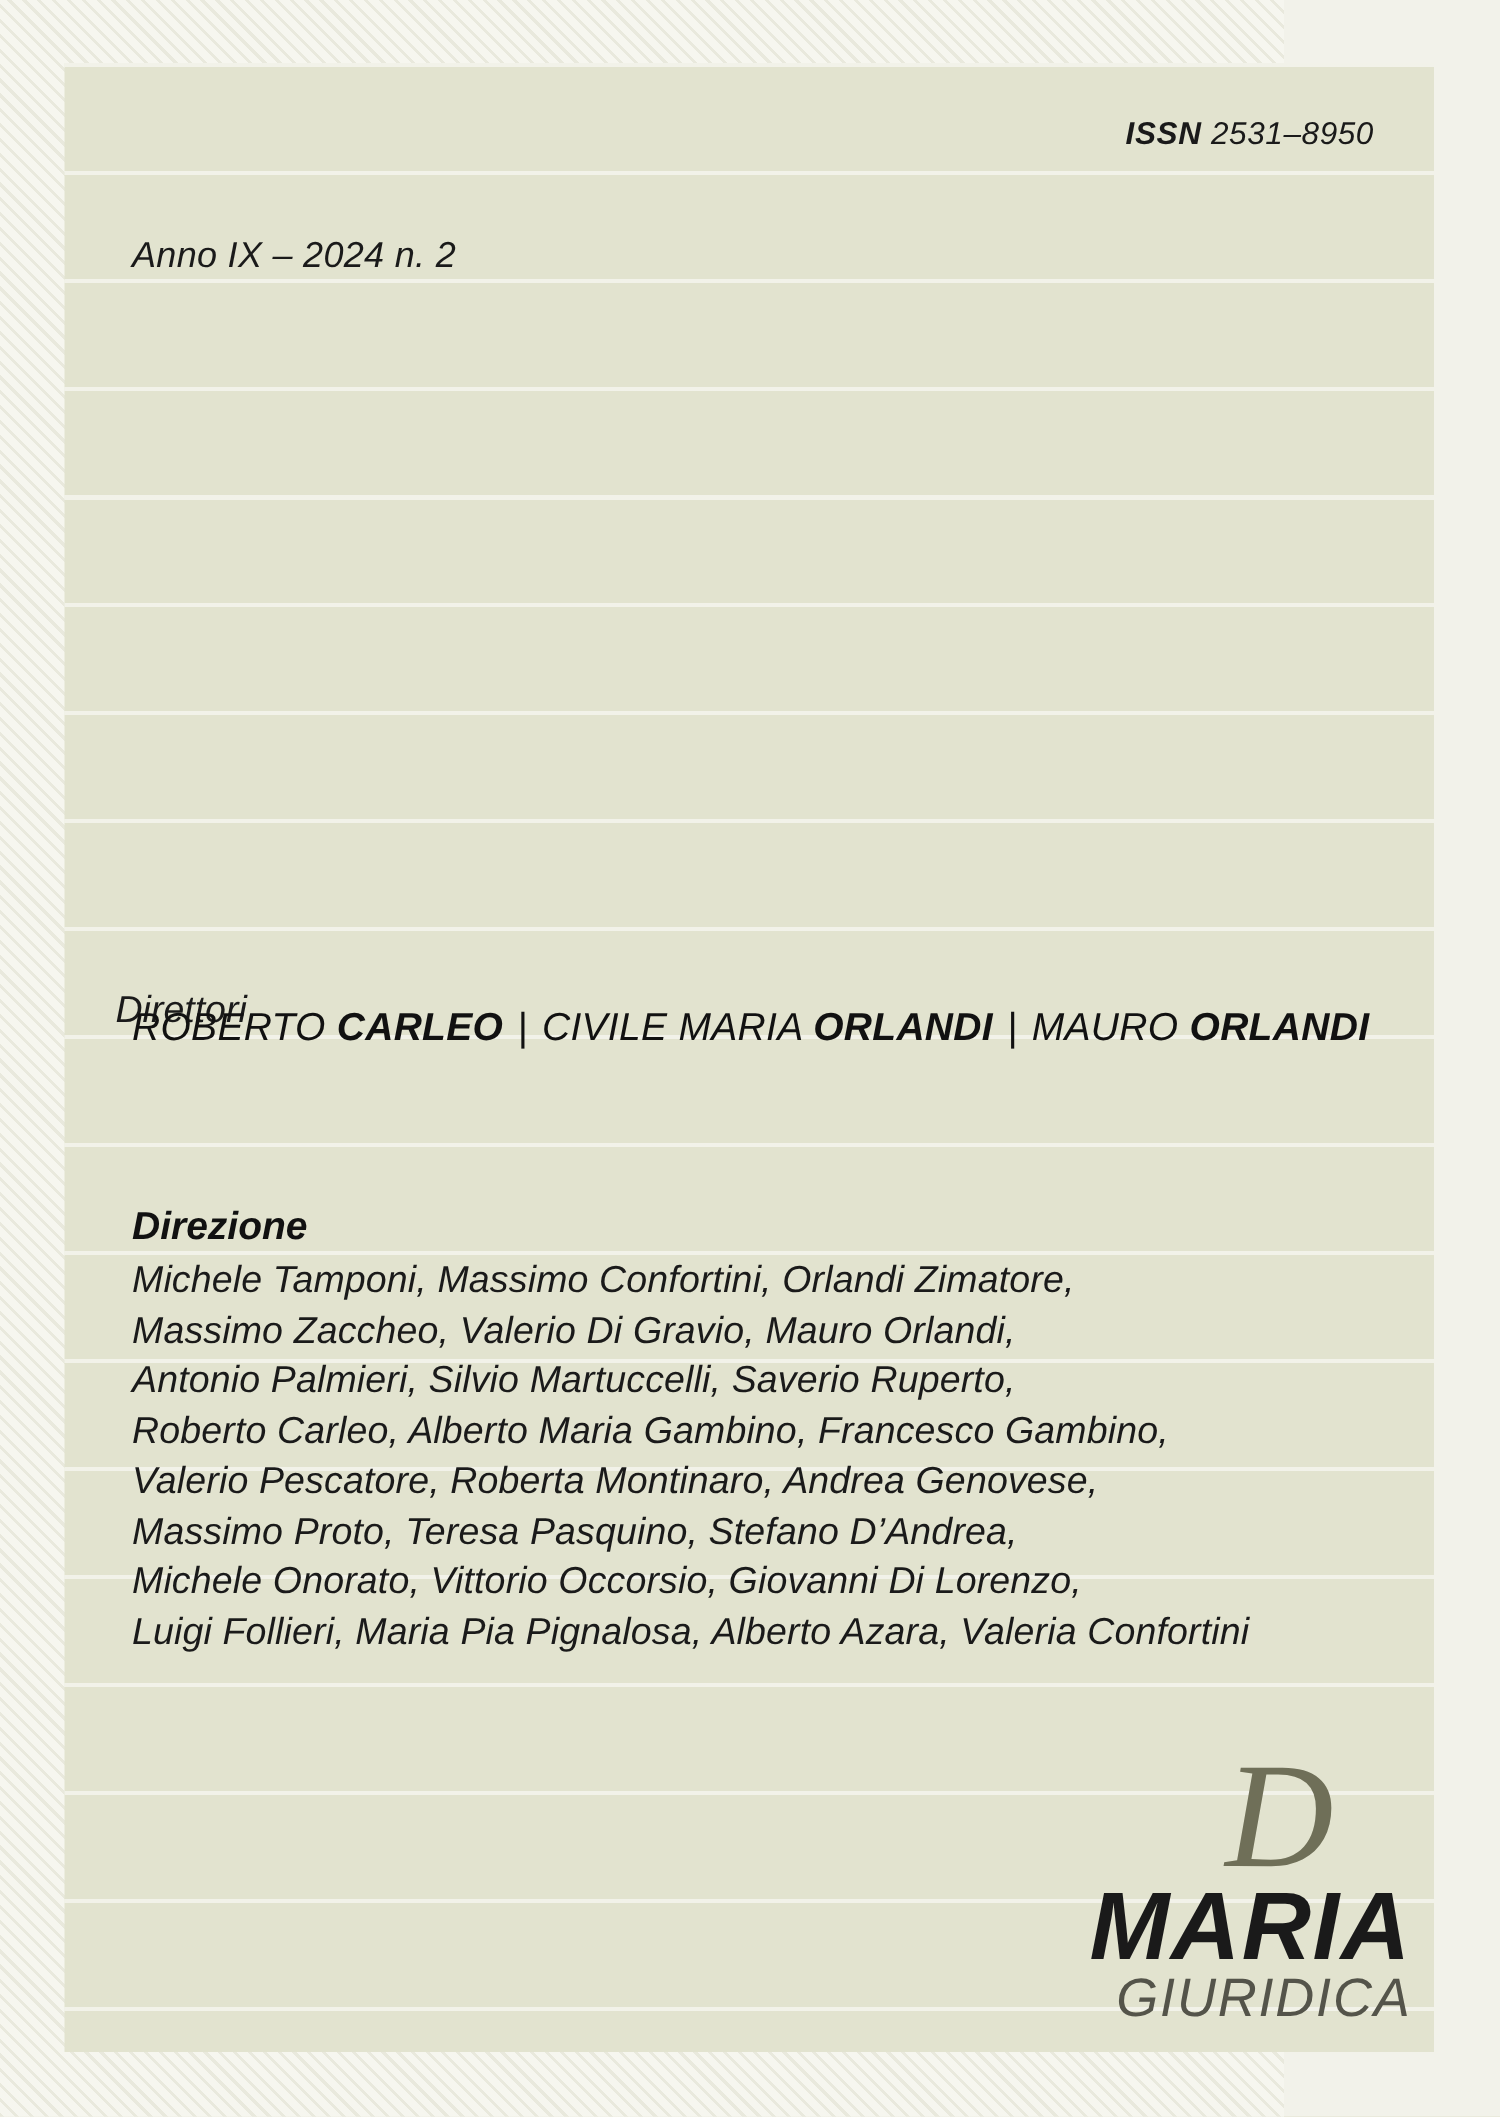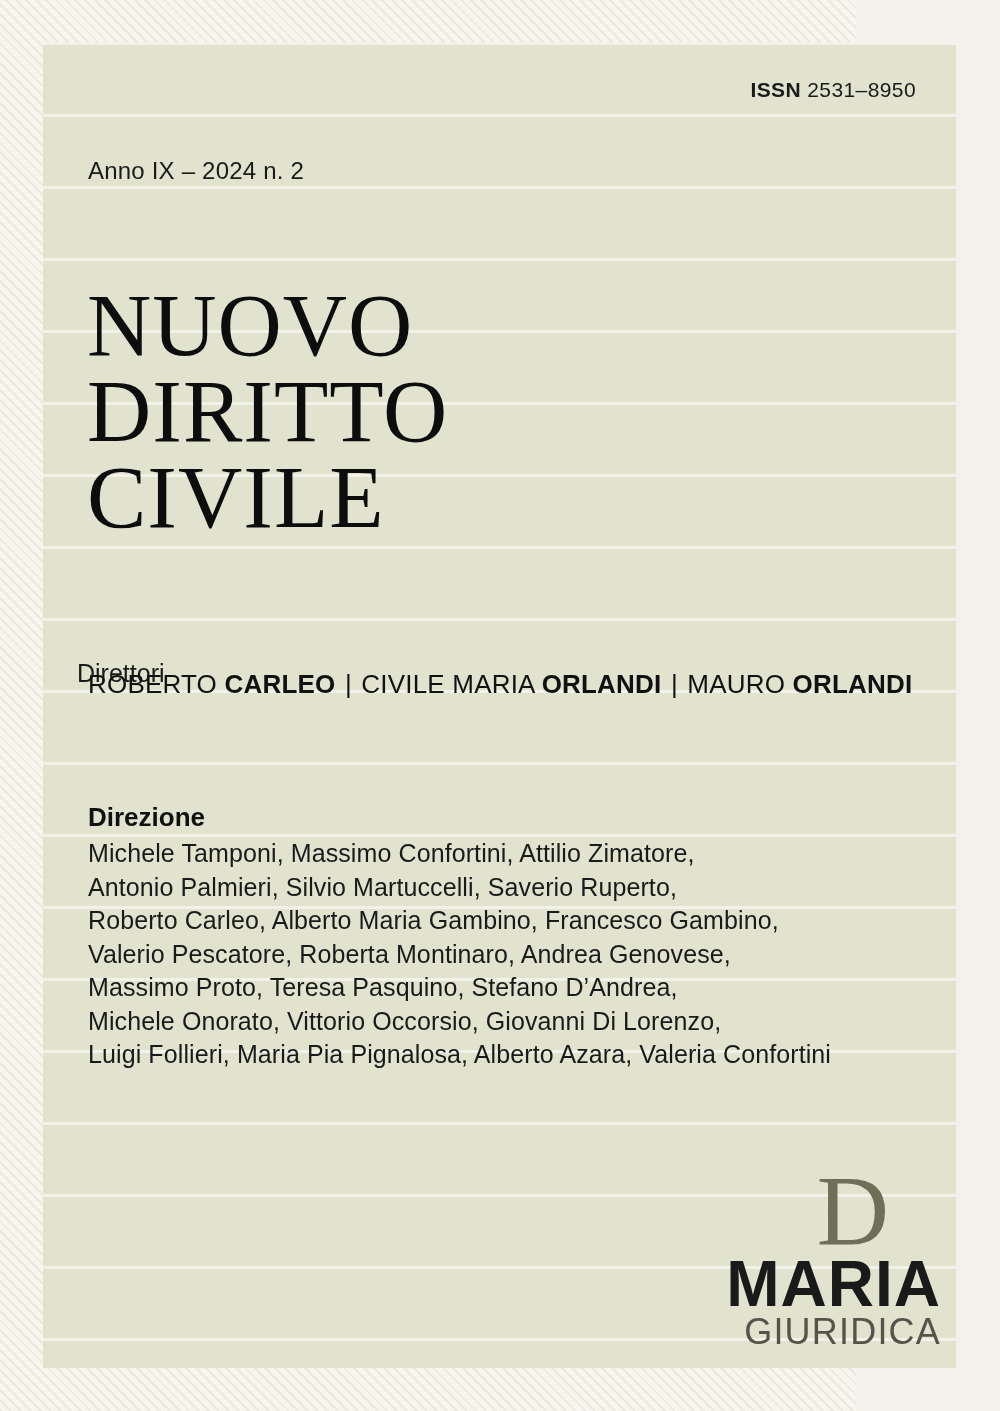--- a/index.html
+++ b/index.html
@@ -28,6 +28,7 @@
       #f6f6ef 7px
     );
     box-sizing: border-box;
+    font-style: italic;
   }
 
   

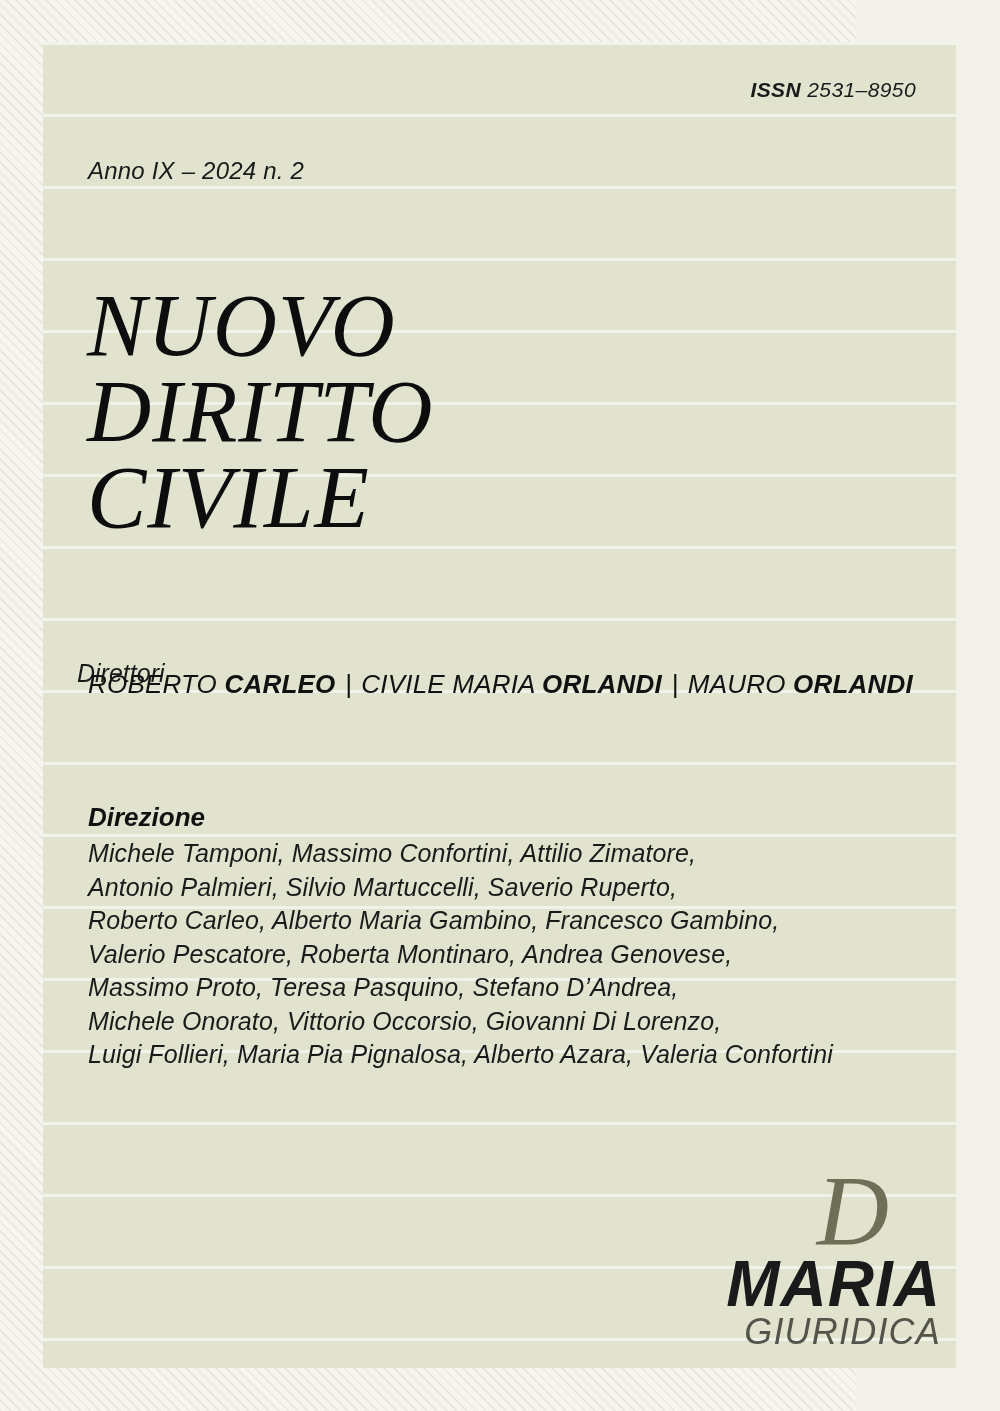--- a/index.html
+++ b/index.html
@@ -185,11 +185,6 @@
 
     <div class="anno">Anno IX – 2024 n. 2</div>
 
-    <div class="title">
-      <div>NUOVO</div>
-      <div>DIRITTO</div>
-      <div>CIVILE</div>
-    </div>
 
     <div class="direttori-label">Direttori</div>
     <div class="direttori-names">

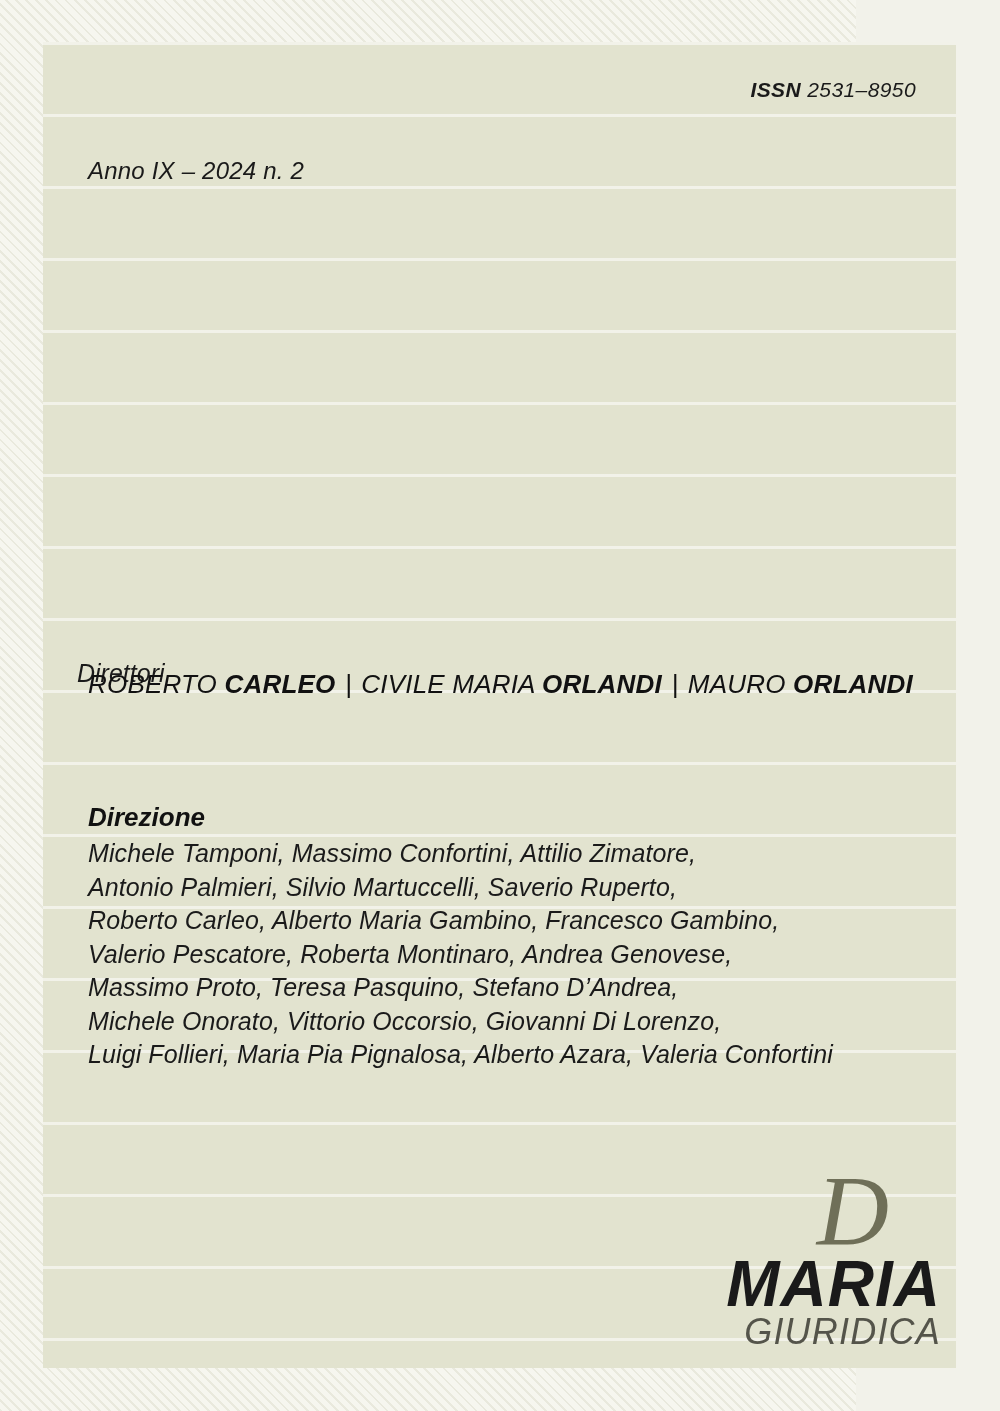--- a/index.html
+++ b/index.html
@@ -200,7 +200,7 @@
 
     <div class="direzione-title">Direzione</div>
     <div class="direzione-list">
-      <div>Michele Tamponi, Massimo Confortini, Attilio Zimatore,</div>
+      <div>Michele Tamponi, Massimo Confortini, Orlandi Zimatore,</div>
       <div>Antonio Palmieri, Silvio Martuccelli, Saverio Ruperto,</div>
       <div>Roberto Carleo, Alberto Maria Gambino, Francesco Gambino,</div>
       <div>Valerio Pescatore, Roberta Montinaro, Andrea Genovese,</div>

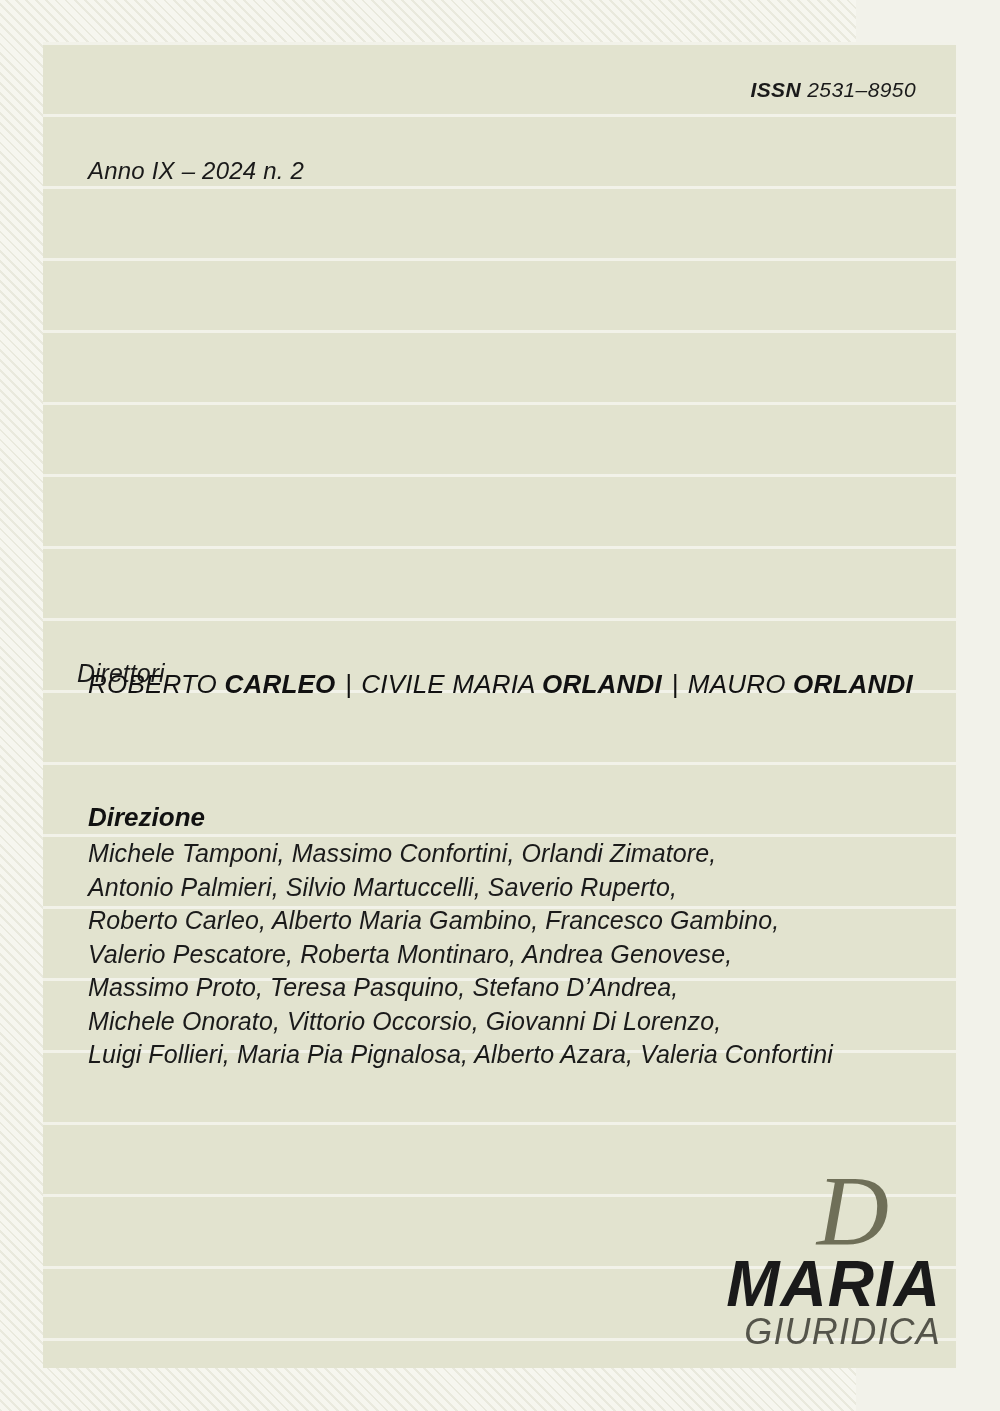--- a/index.html
+++ b/index.html
@@ -201,6 +201,7 @@
     <div class="direzione-title">Direzione</div>
     <div class="direzione-list">
       <div>Michele Tamponi, Massimo Confortini, Orlandi Zimatore,</div>
+      <div>Massimo Zaccheo, Valerio Di Gravio, Mauro Orlandi,</div>
       <div>Antonio Palmieri, Silvio Martuccelli, Saverio Ruperto,</div>
       <div>Roberto Carleo, Alberto Maria Gambino, Francesco Gambino,</div>
       <div>Valerio Pescatore, Roberta Montinaro, Andrea Genovese,</div>

